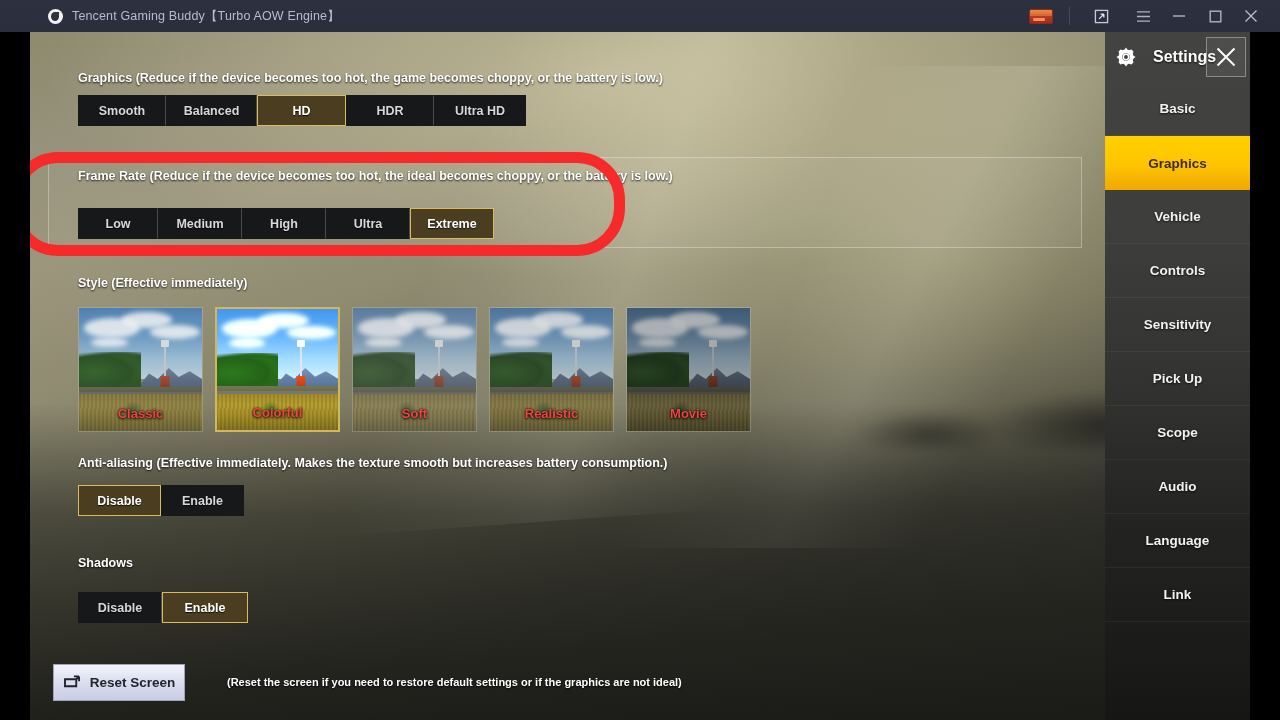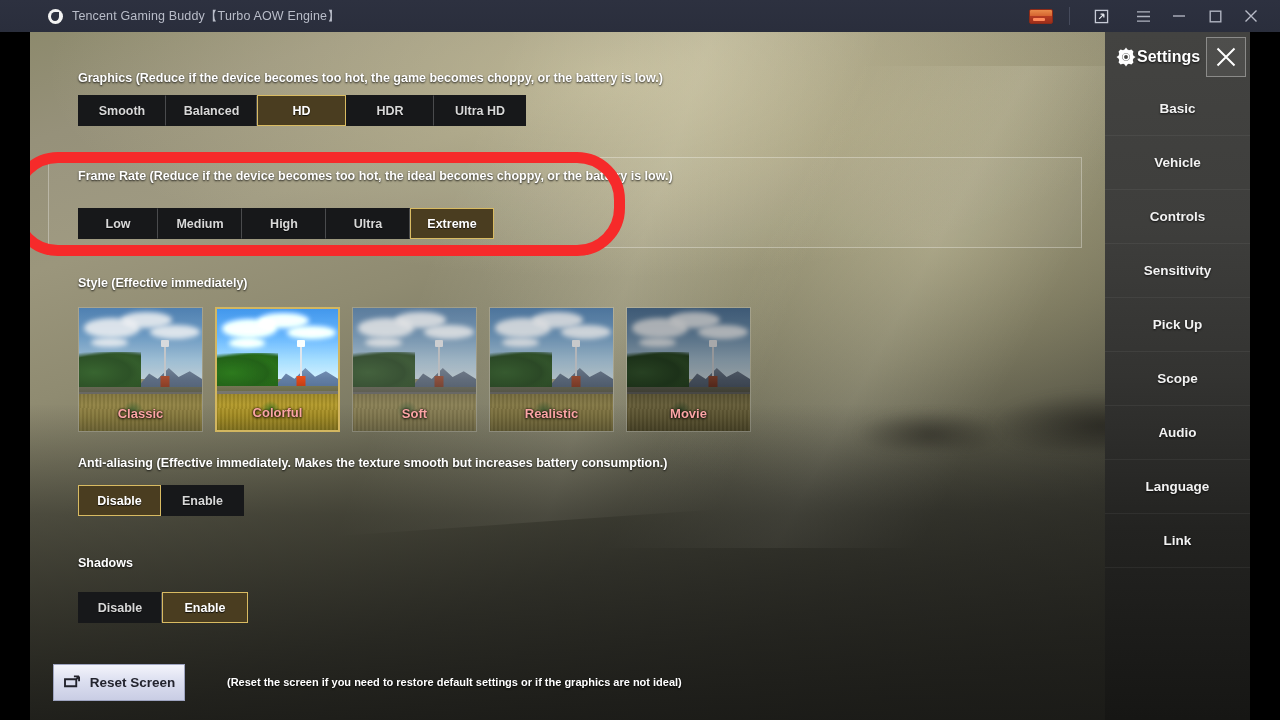--- a/index.html
+++ b/index.html
@@ -249,7 +249,7 @@
   }
   .sb-gear { width:22px; height:22px; flex:none; }
   .sb-title {
-    color:#ffffff; font-size:16px; font-weight:bold; margin-left:0;
+    color:#ffffff; font-size:16px; font-weight:bold; margin-left:16px;
     text-shadow: 0 1px 2px rgba(0,0,0,.8);
   }
   .sb-close {

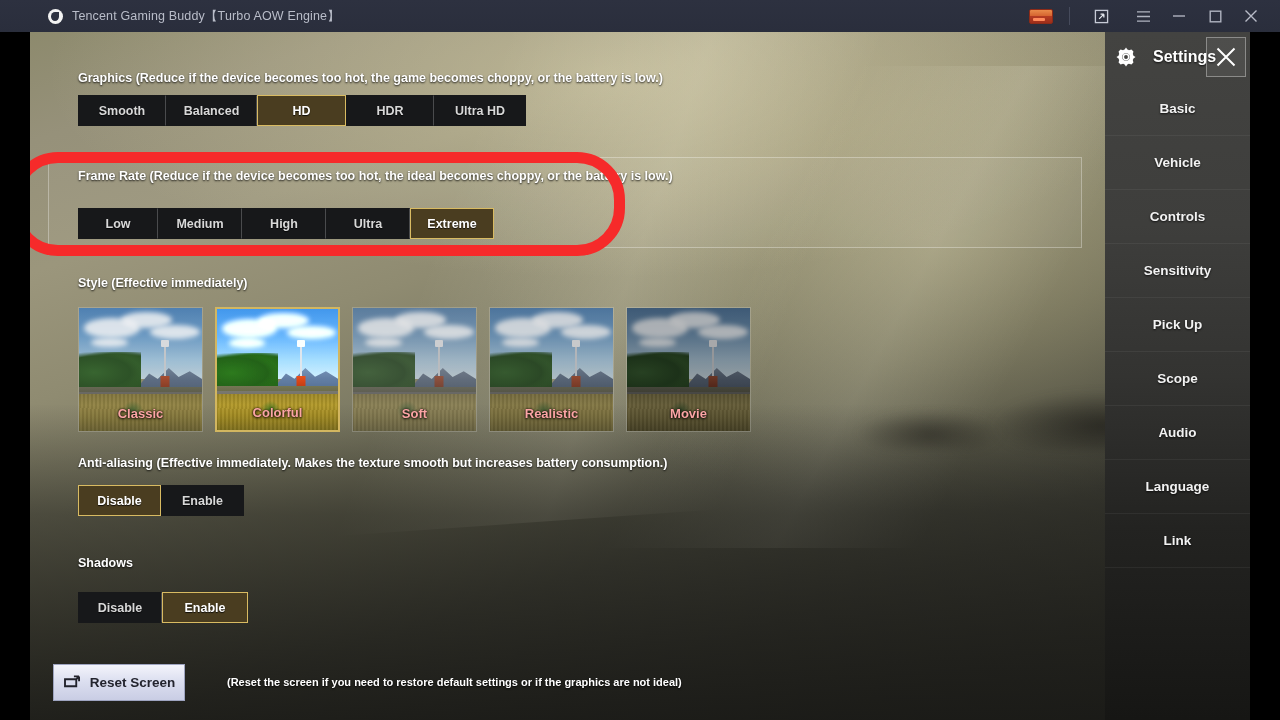--- a/index.html
+++ b/index.html
@@ -497,6 +497,9 @@
         <div class="sb-item">
           <span>Basic</span>
         </div>
+        <div class="sb-item active">
+          <span>Graphics</span>
+        </div>
         <div class="sb-item">
           <span>Vehicle</span>
         </div>

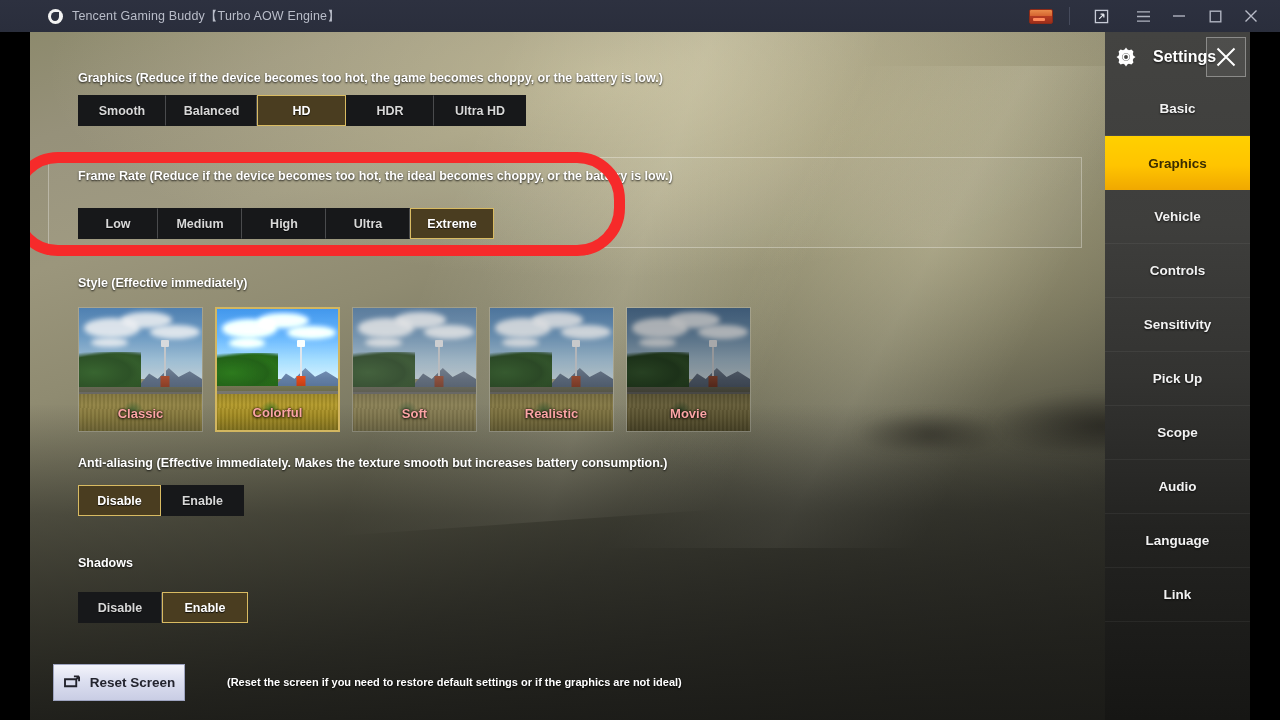--- a/index.html
+++ b/index.html
@@ -213,7 +213,7 @@
   }
   .thumb .tlabel {
     position:absolute; left:0; right:0; bottom:10px; text-align:center;
-    color:#fca5a5; font-size:13px; font-weight:bold;
+    color:#ef4444; font-size:13px; font-weight:bold;
     text-shadow: 0 1px 3px rgba(0,0,0,.9), 0 0 2px rgba(0,0,0,.9);
   }
   

